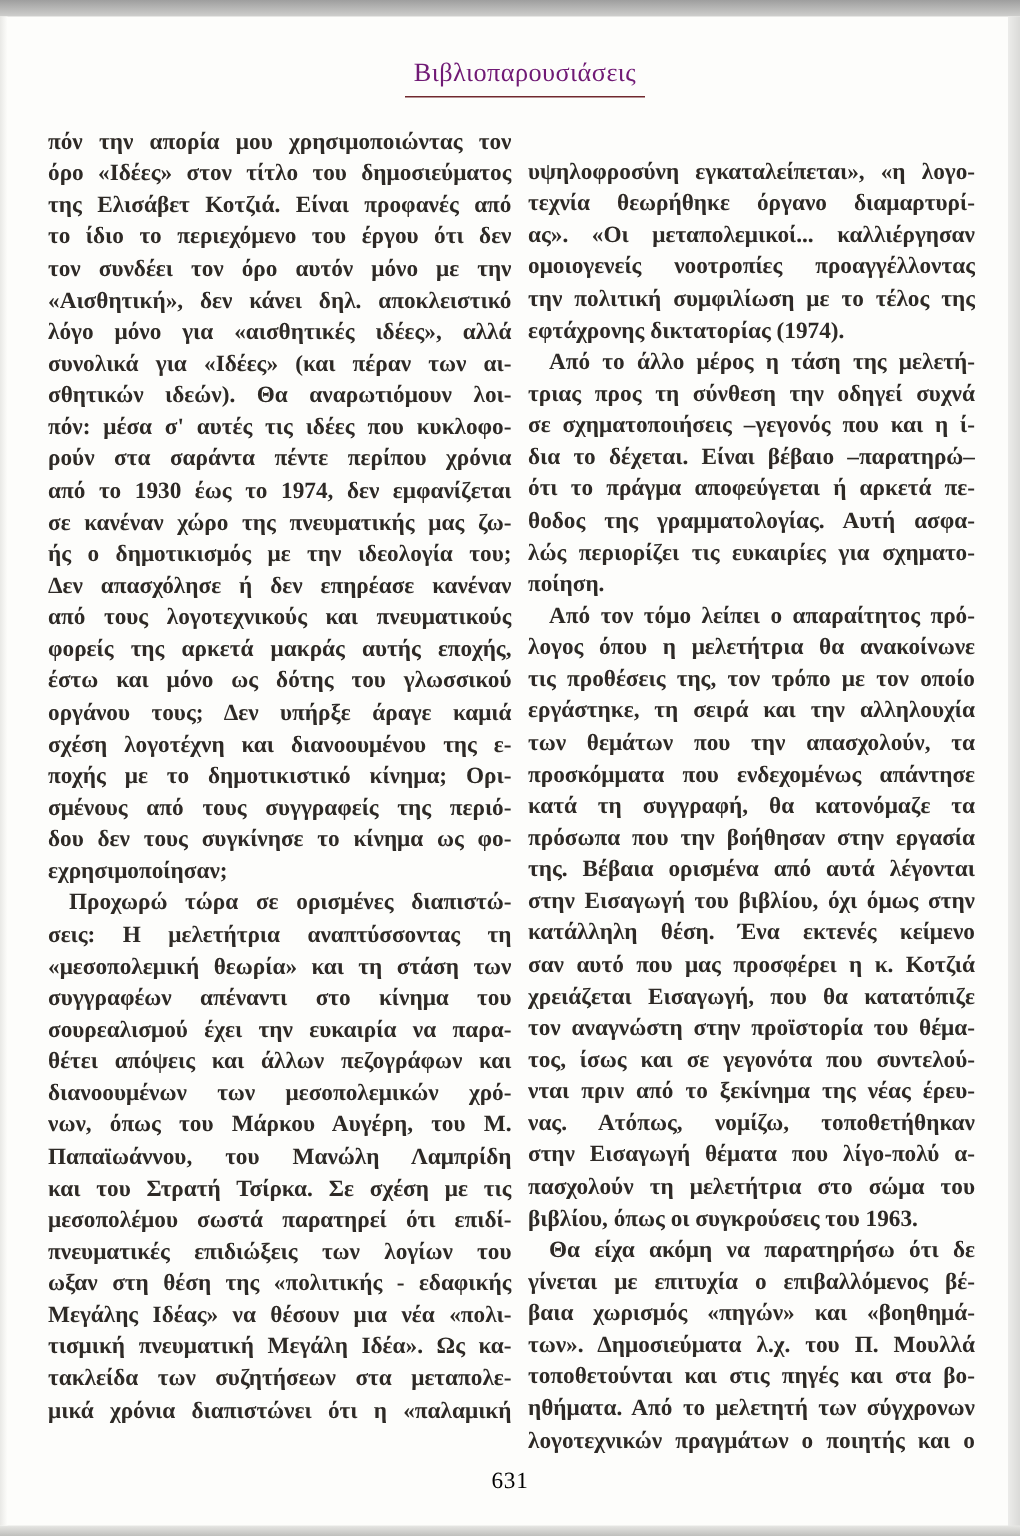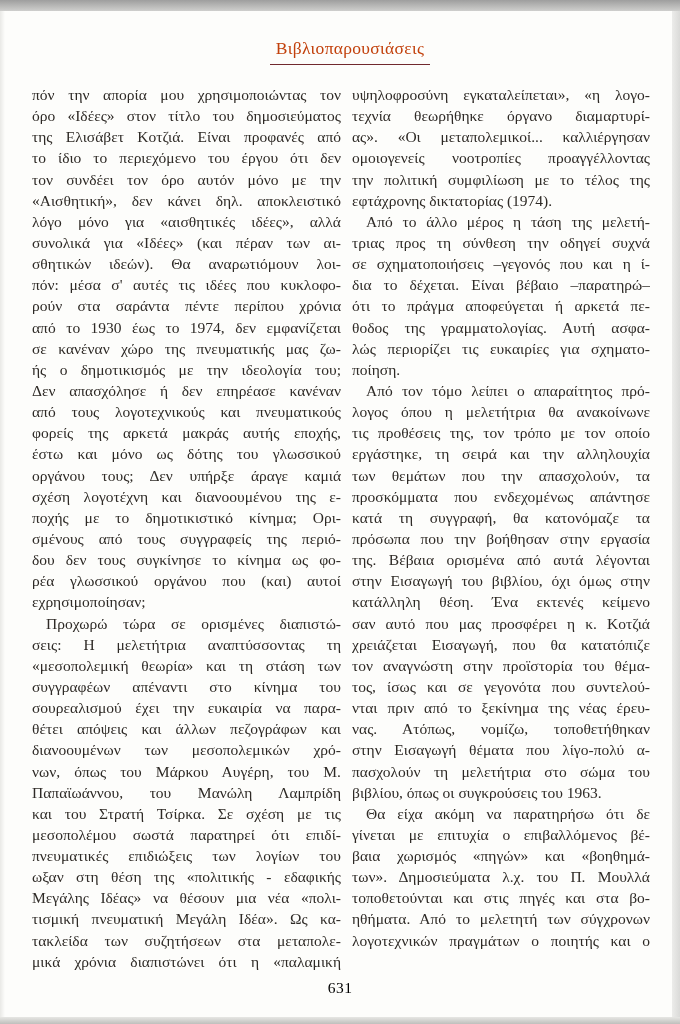--- a/index.html
+++ b/index.html
@@ -39,7 +39,7 @@
     display: inline-block;
     font-size: 17.5px;
     letter-spacing: 0.3px;
-    color: #c2410c;
+    color: #701a75;
     padding: 0 6px 5px 6px;
     border-bottom: 1.5px solid #71292e;
     margin-left: 20px;

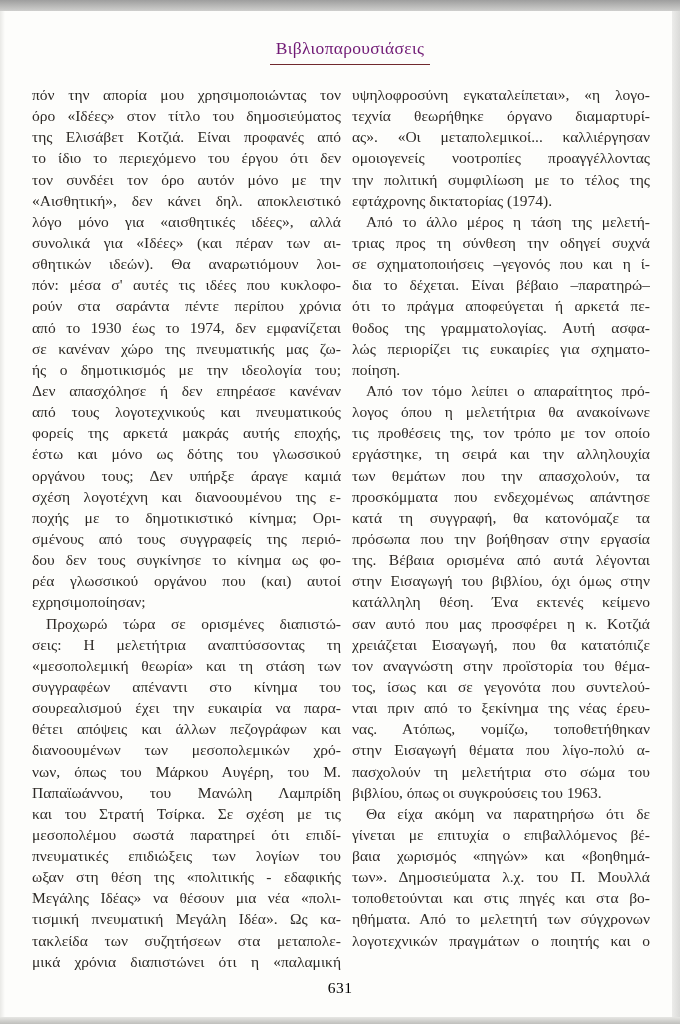--- a/index.html
+++ b/index.html
@@ -50,7 +50,7 @@
     display: flex;
     gap: 11px;
   }
-  .col { font-size: 15.5px; }
+  .col { font-size: 15.5px; font-weight: bold; }
   .col-left  { width: 309px; }
   .col-right { width: 298px; }
 

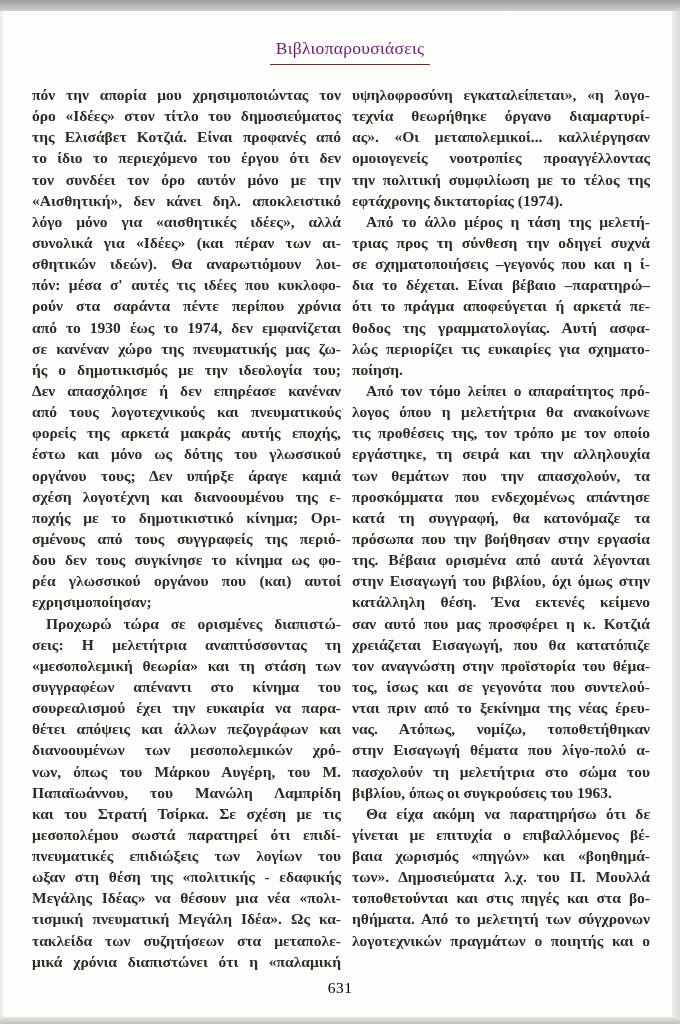--- a/index.html
+++ b/index.html
@@ -52,7 +52,7 @@
   }
   .col { font-size: 15.5px; font-weight: bold; }
   .col-left  { width: 309px; }
-  .col-right { width: 298px; }
+  .col-right { width: 298px; margin-top: 20px; }
 
   .line {
     line-height: 21.15px;

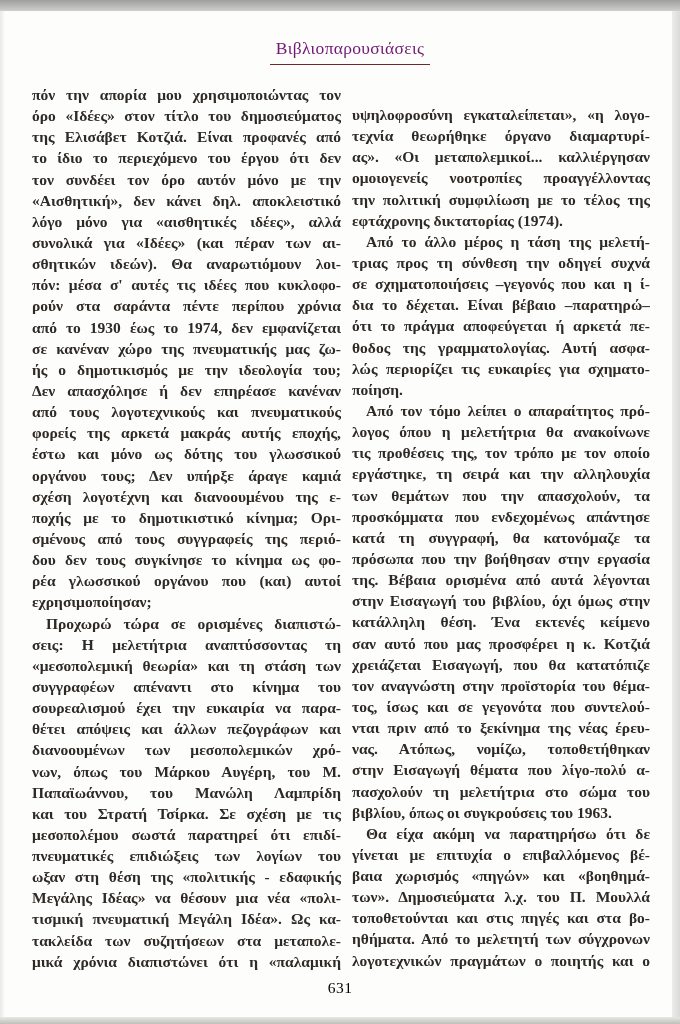--- a/index.html
+++ b/index.html
@@ -111,7 +111,6 @@
       <div class="line">ποχής με το δημοτικιστικό κίνημα; Ορι-</div>
       <div class="line">σμένους από τους συγγραφείς της περιό-</div>
       <div class="line">δου δεν τους συγκίνησε το κίνημα ως φο-</div>
-      <div class="line">ρέα γλωσσικού οργάνου που (και) αυτοί</div>
       <div class="line para-end">εχρησιμοποίησαν;</div>
       <div class="line indent">Προχωρώ τώρα σε ορισμένες διαπιστώ-</div>
       <div class="line">σεις: Η μελετήτρια αναπτύσσοντας τη</div>

